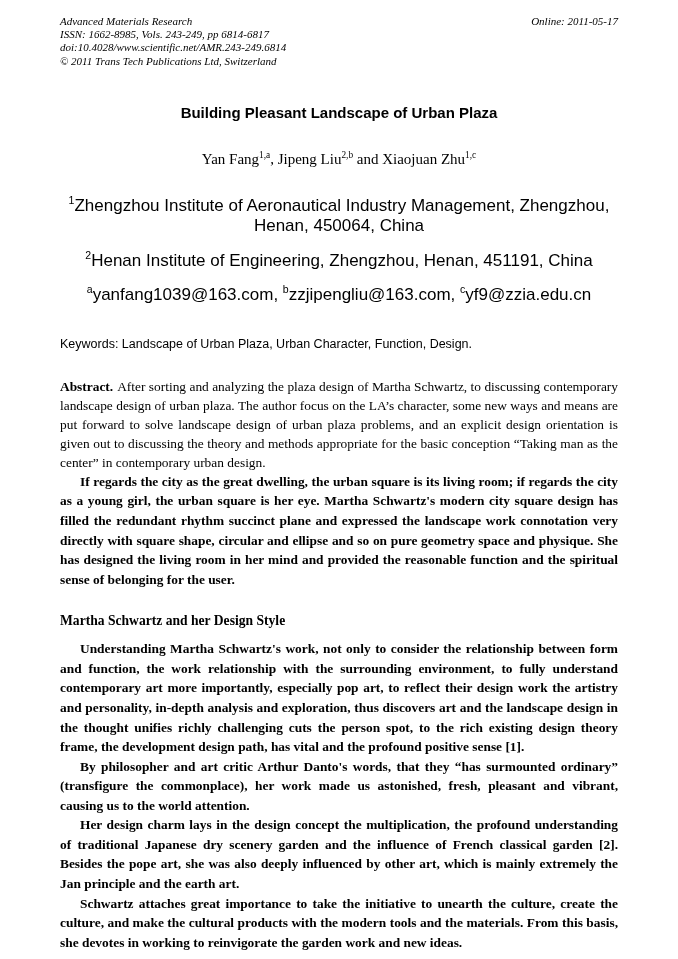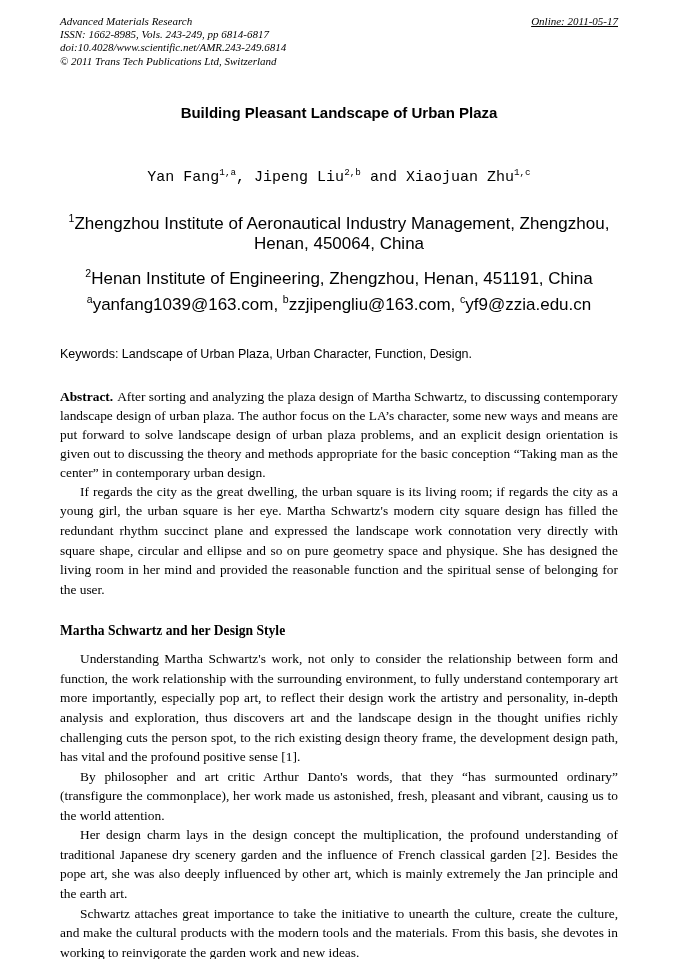--- a/index.html
+++ b/index.html
@@ -24,7 +24,7 @@
     line-height: 1.2;
   }
   .mast-left div { white-space: nowrap; }
-  .mast-right { white-space: nowrap; text-decoration: underline; }
+  .mast-right { white-space: nowrap; }
 
   
   .title {

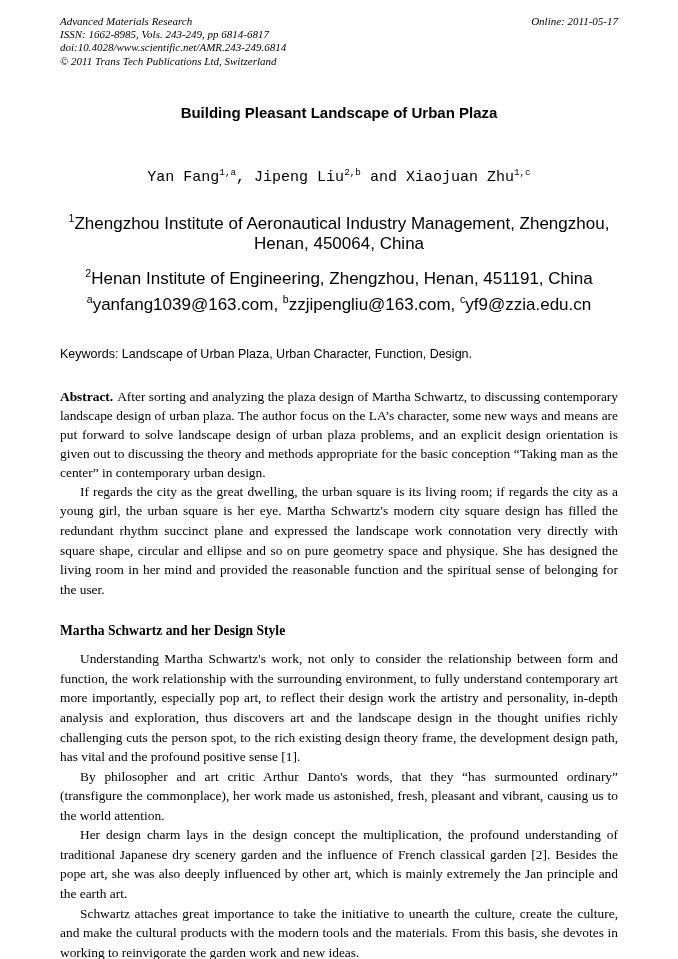--- a/index.html
+++ b/index.html
@@ -35,10 +35,10 @@
     margin: 36px 0 0 0;
   }
   .authors {
-    font-family: Liberation Mono, monospace;
+    font-family: Liberation Serif, serif;
     font-size: 15px;
     text-align: center;
-    margin-top: 48px;
+    margin-top: 30px;
   }
   .affil, .emails {
     font-family: "Liberation Sans", sans-serif;

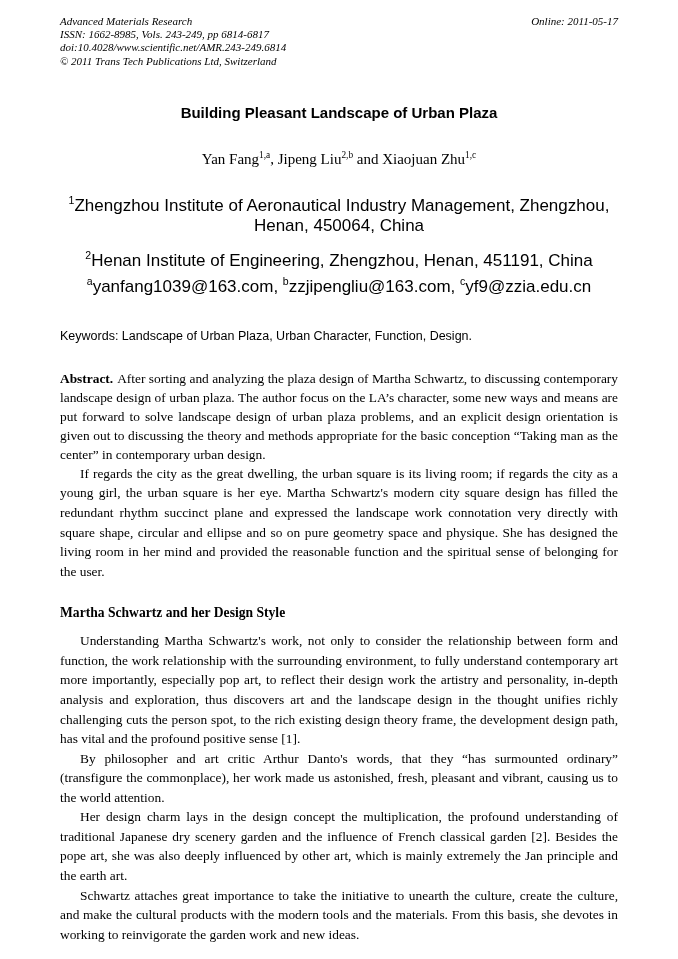--- a/index.html
+++ b/index.html
@@ -47,7 +47,7 @@
   }
   .affil-1 { margin-top: 28px; }
   .affil-2 { margin-top: 15px; }
-  .emails  { margin-top: 6px; }
+  .emails  { margin-top: 14px; }
 
   sup {
     font-size: 62%;

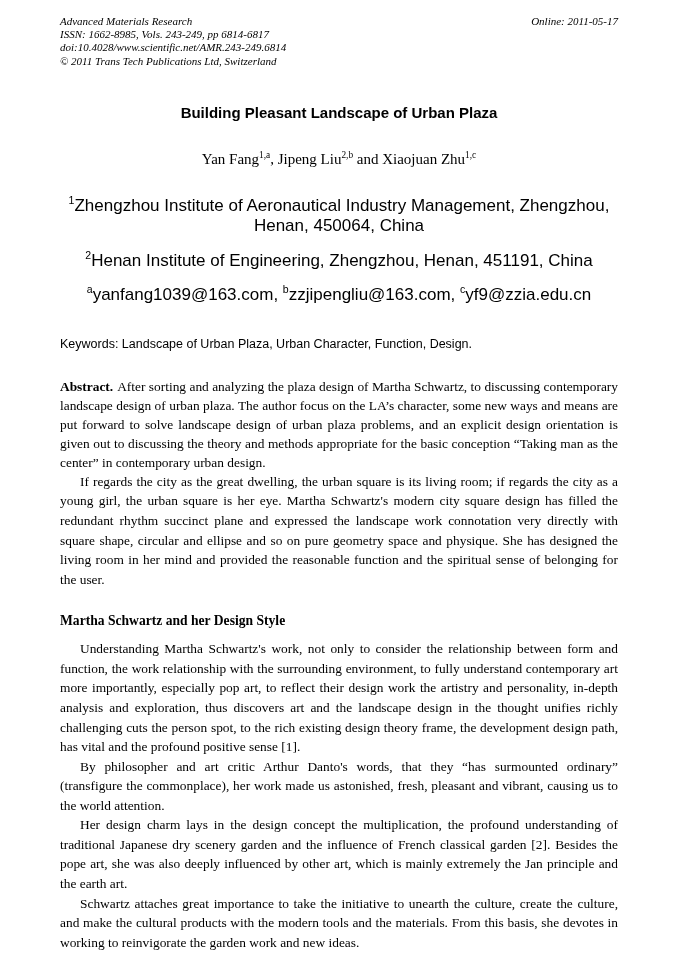--- a/index.html
+++ b/index.html
@@ -88,6 +88,7 @@
     text-align: justify;
     text-indent: 20px;
     margin: 0;
+    font-weight: bold;
   }
 </style>
 </head>

